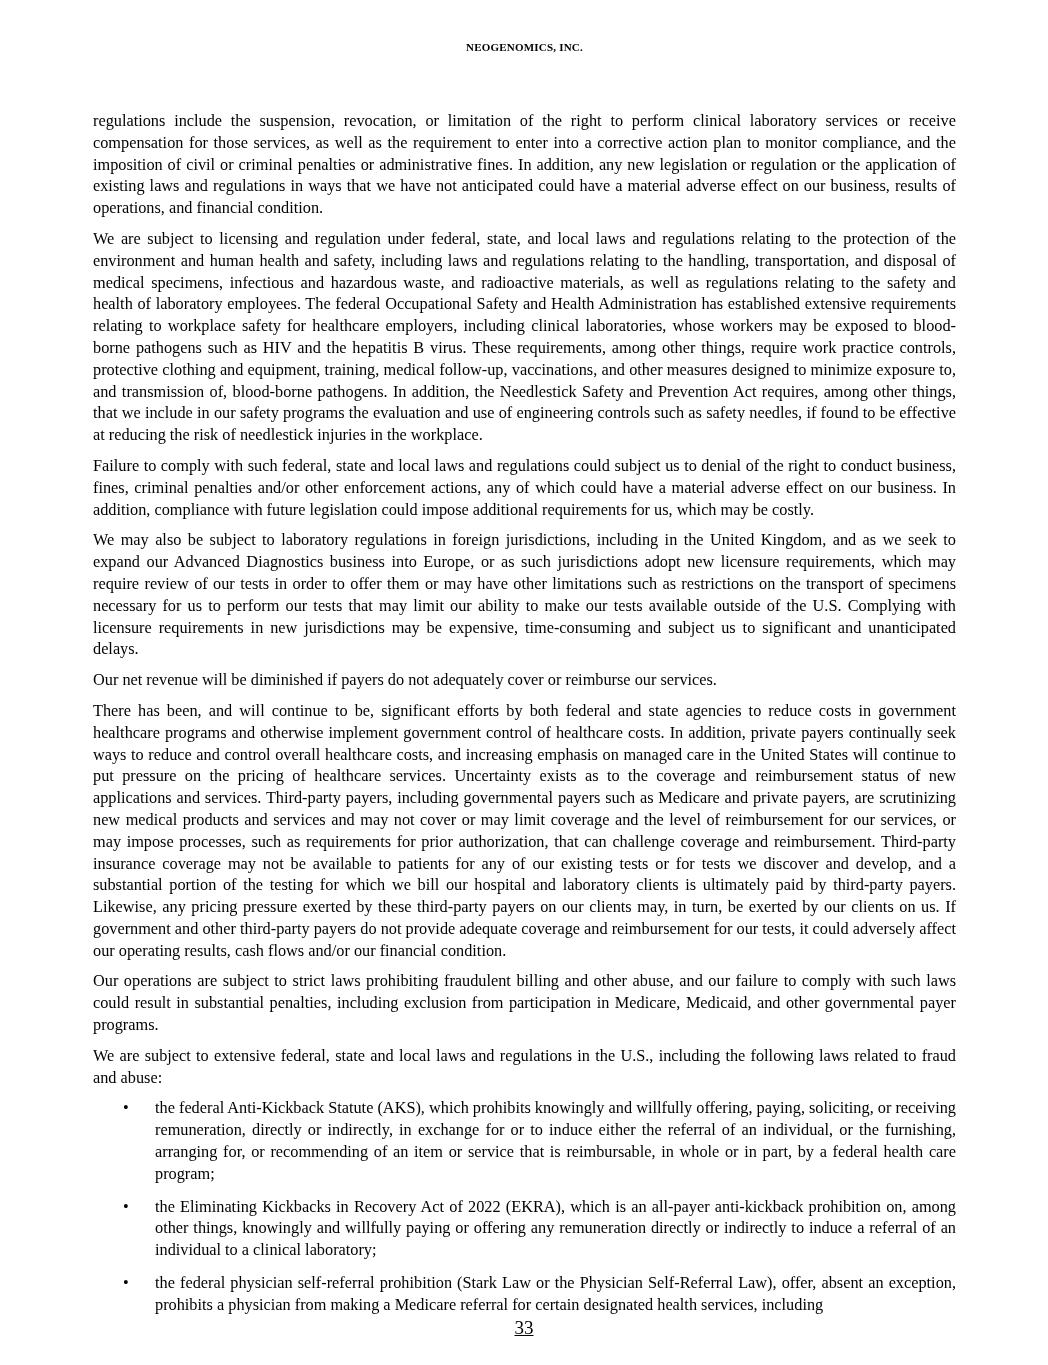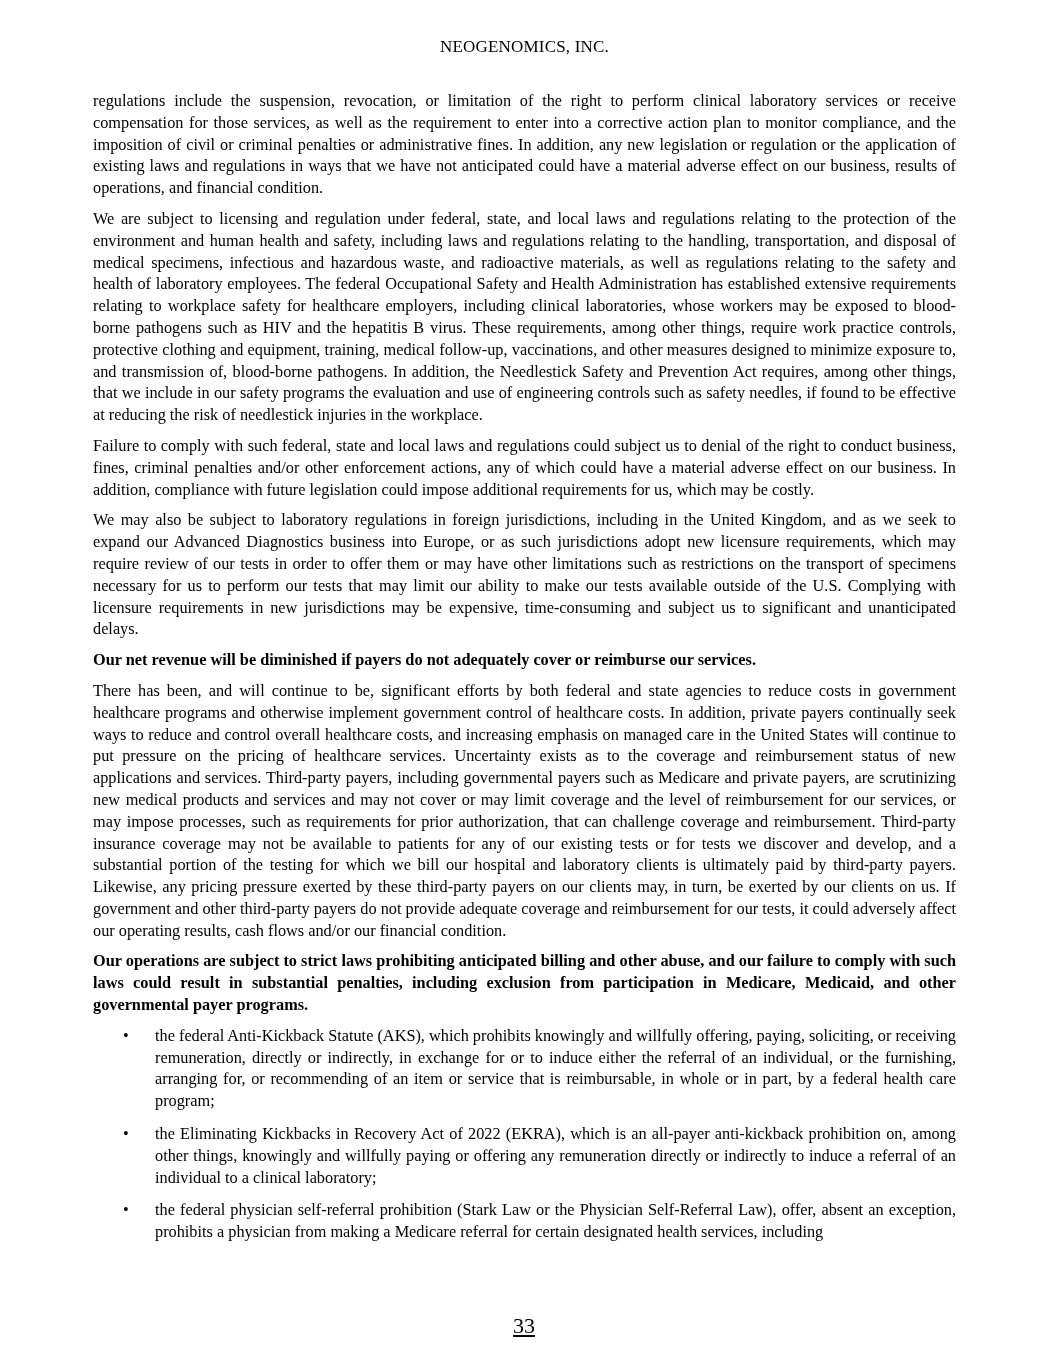--- a/index.html
+++ b/index.html
@@ -20,8 +20,8 @@
   }
   .doc-title {
     text-align: center;
-    font-weight: normal;
-    font-size: 17px;
+    font-weight: bold;
+    font-size: 11px;
     line-height: 22px;
     margin: 6px 0 0 0;
     letter-spacing: 0.2px;

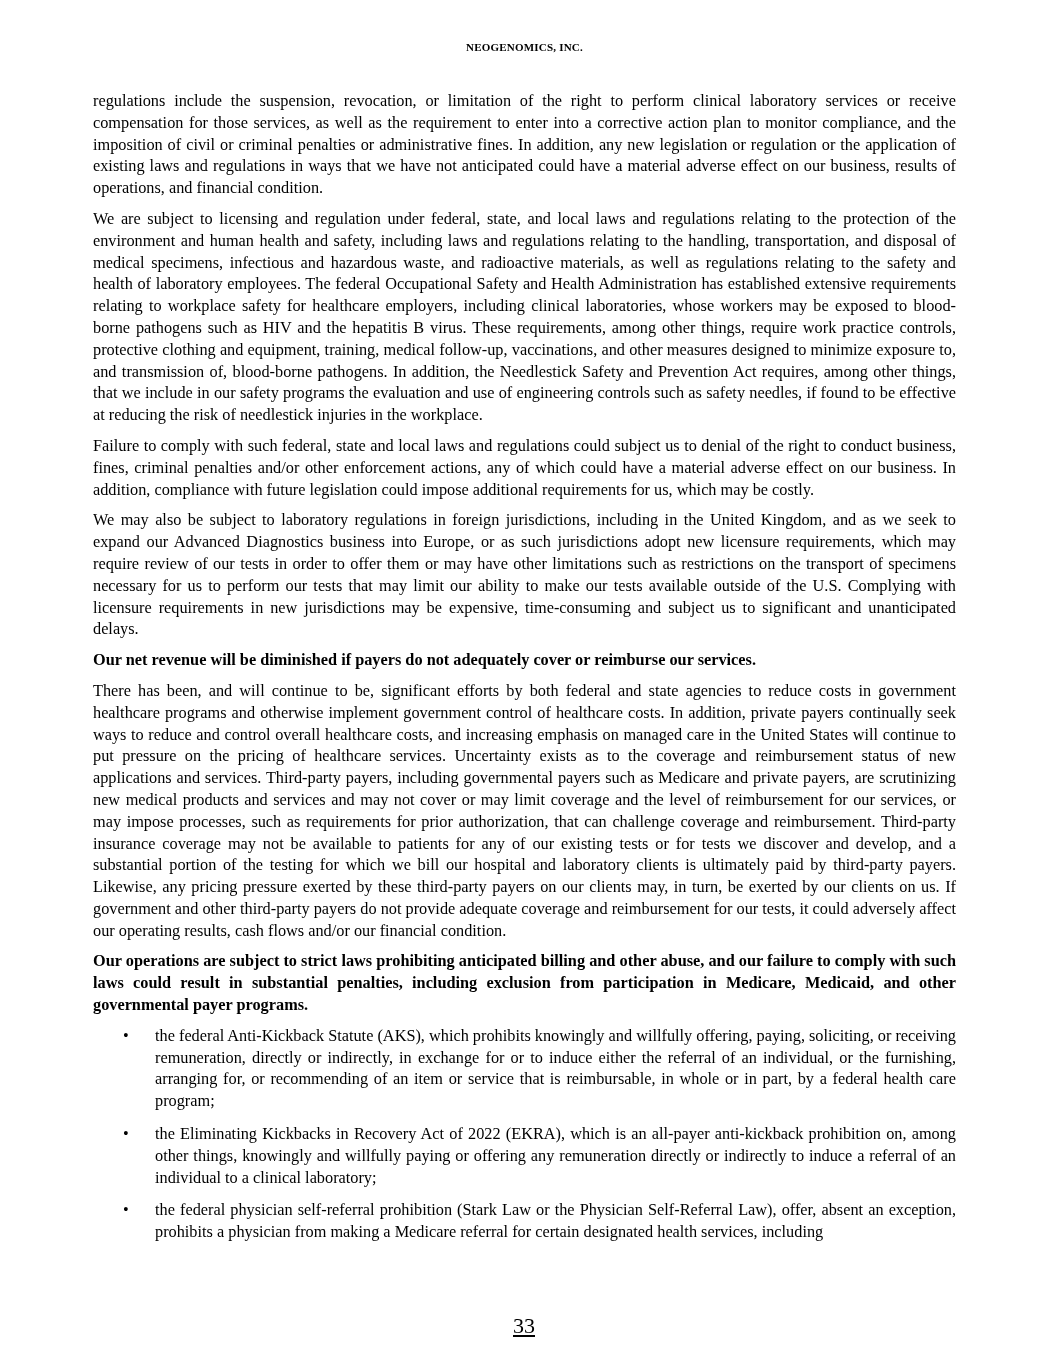--- a/index.html
+++ b/index.html
@@ -27,7 +27,7 @@
     letter-spacing: 0.2px;
   }
   .content {
-    margin-top: 32px;
+    margin-top: 52px;
     font-size: 16.3px;
     line-height: 21.8px;
     text-align: justify;

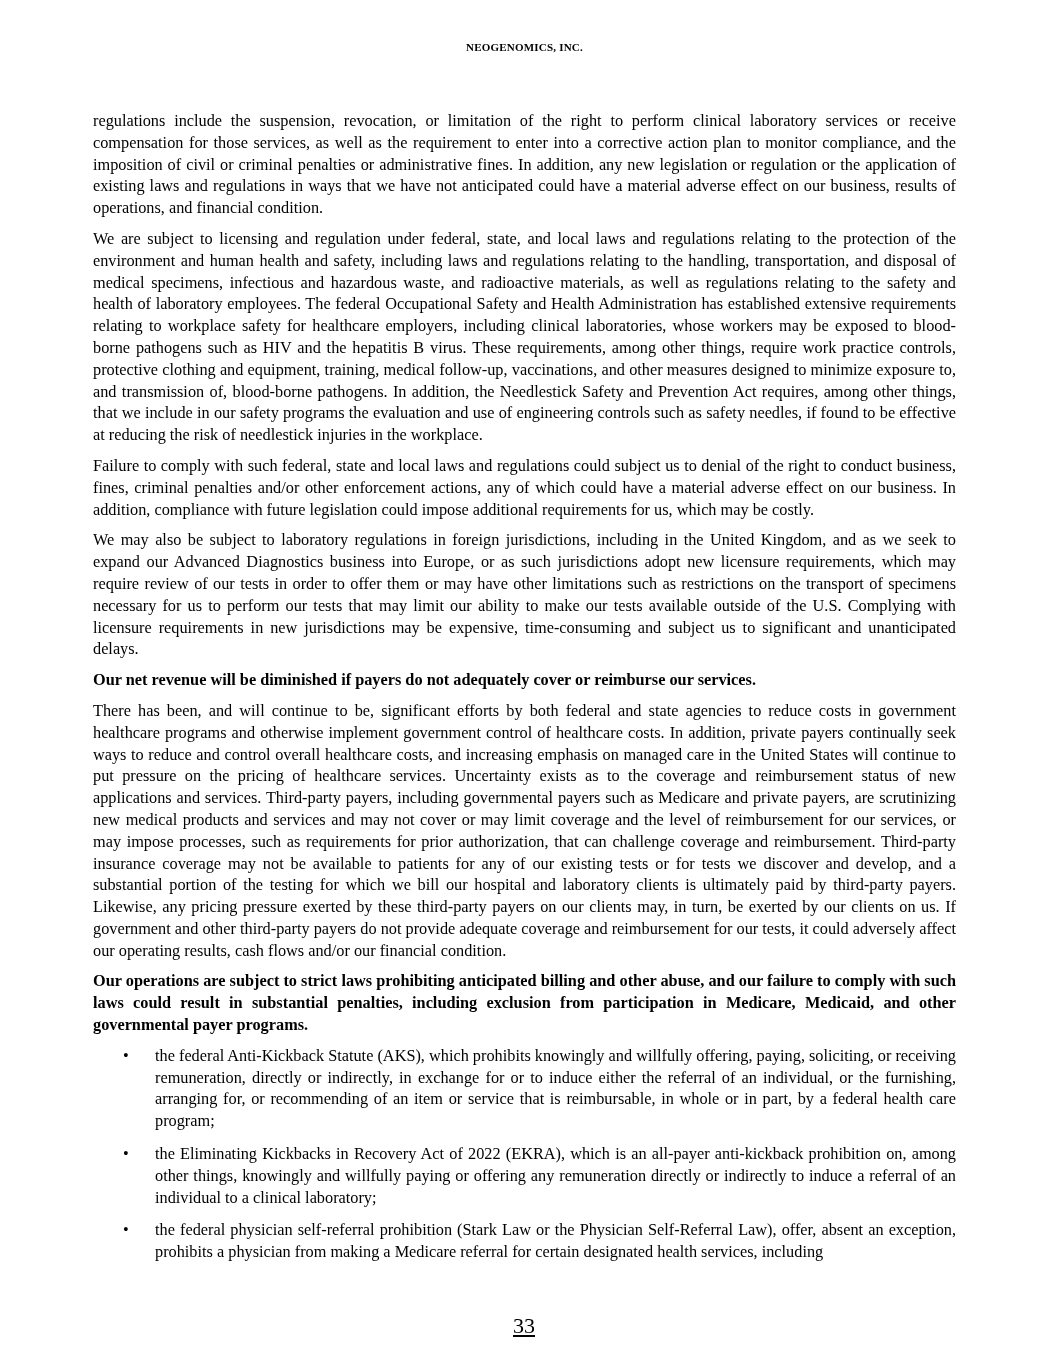--- a/index.html
+++ b/index.html
@@ -36,7 +36,7 @@
     margin: 0 0 9px 0;
   }
   .heading {
-    font-weight: bold;
+    font-weight: normal;
     margin: 0 0 9px 0;
   }
   .bullet-item {

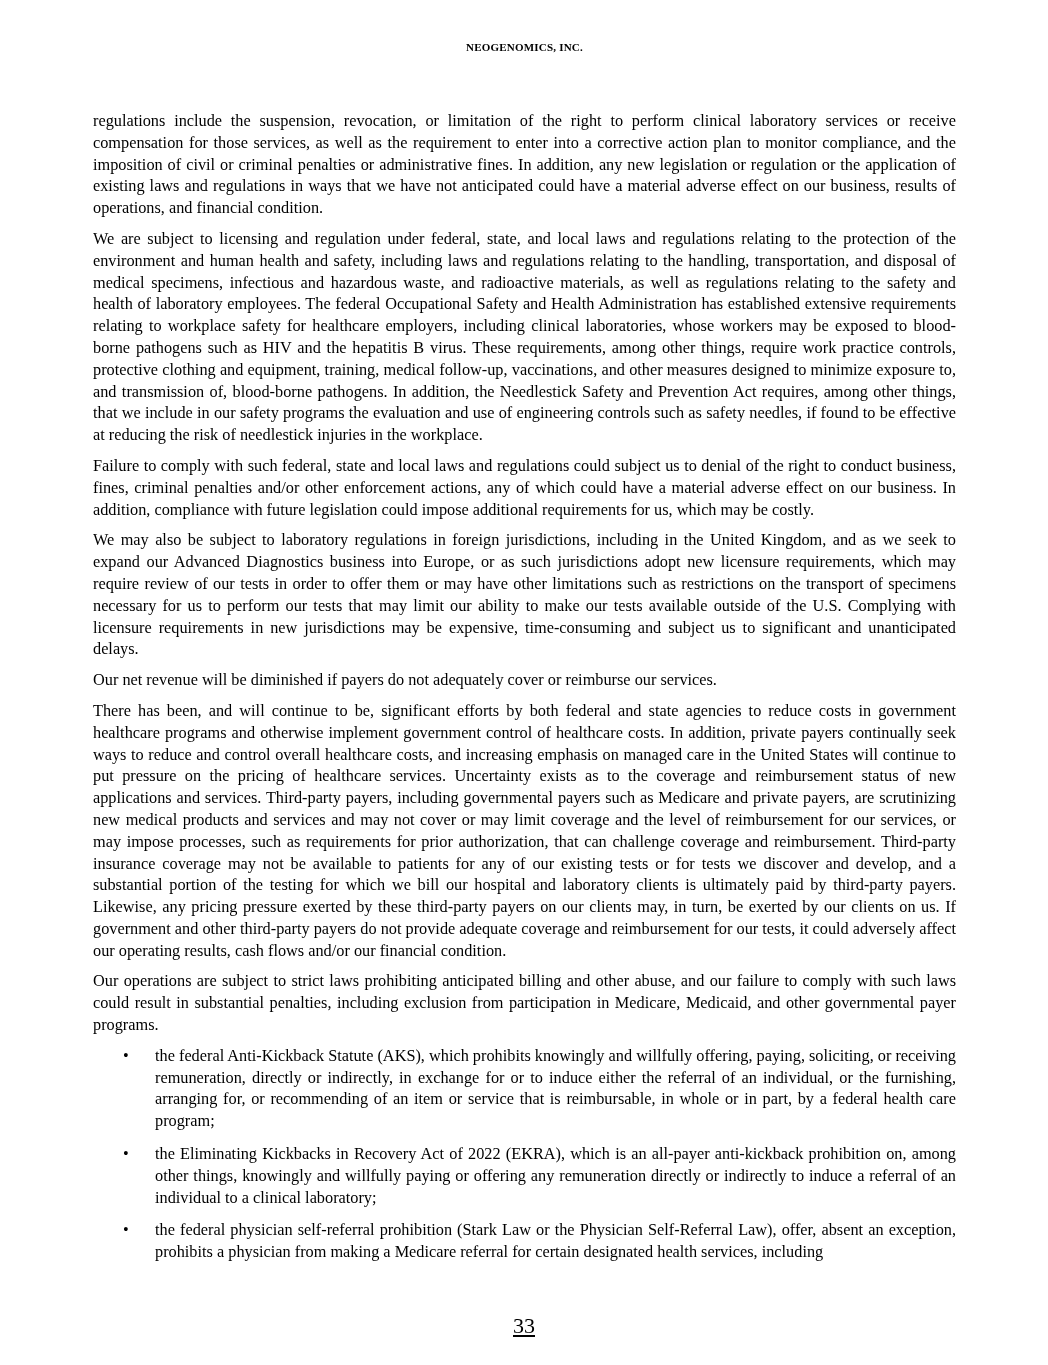--- a/index.html
+++ b/index.html
@@ -83,7 +83,7 @@
 
     <p class="para">There has been, and will continue to be, significant efforts by both federal and state agencies to reduce costs in government healthcare programs and otherwise implement government control of healthcare costs. In addition, private payers continually seek ways to reduce and control overall healthcare costs, and increasing emphasis on managed care in the United States will continue to put pressure on the pricing of healthcare services. Uncertainty exists as to the coverage and reimbursement status of new applications and services. Third-party payers, including governmental payers such as Medicare and private payers, are scrutinizing new medical products and services and may not cover or may limit coverage and the level of reimbursement for our services, or may impose processes, such as requirements for prior authorization, that can challenge coverage and reimbursement. Third-party insurance coverage may not be available to patients for any of our existing tests or for tests we discover and develop, and a substantial portion of the testing for which we bill our hospital and laboratory clients is ultimately paid by third-party payers. Likewise, any pricing pressure exerted by these third-party payers on our clients may, in turn, be exerted by our clients on us. If government and other third-party payers do not provide adequate coverage and reimbursement for our tests, it could adversely affect our operating results, cash flows and/or our financial condition.</p>
 
-    <p class="heading">Our operations are subject to strict laws prohibiting anticipated billing and other abuse, and our failure to comply with such laws could result in substantial penalties, including exclusion from participation in Medicare, Medicaid, and other governmental payer programs.</p>
+    <p class="heading">Our operations are subject to strict laws prohibiting fraudulent billing and other abuse, and our failure to comply with such laws could result in substantial penalties, including exclusion from participation in Medicare, Medicaid, and other governmental payer programs.</p>
 
 
     <div class="bullet-item">

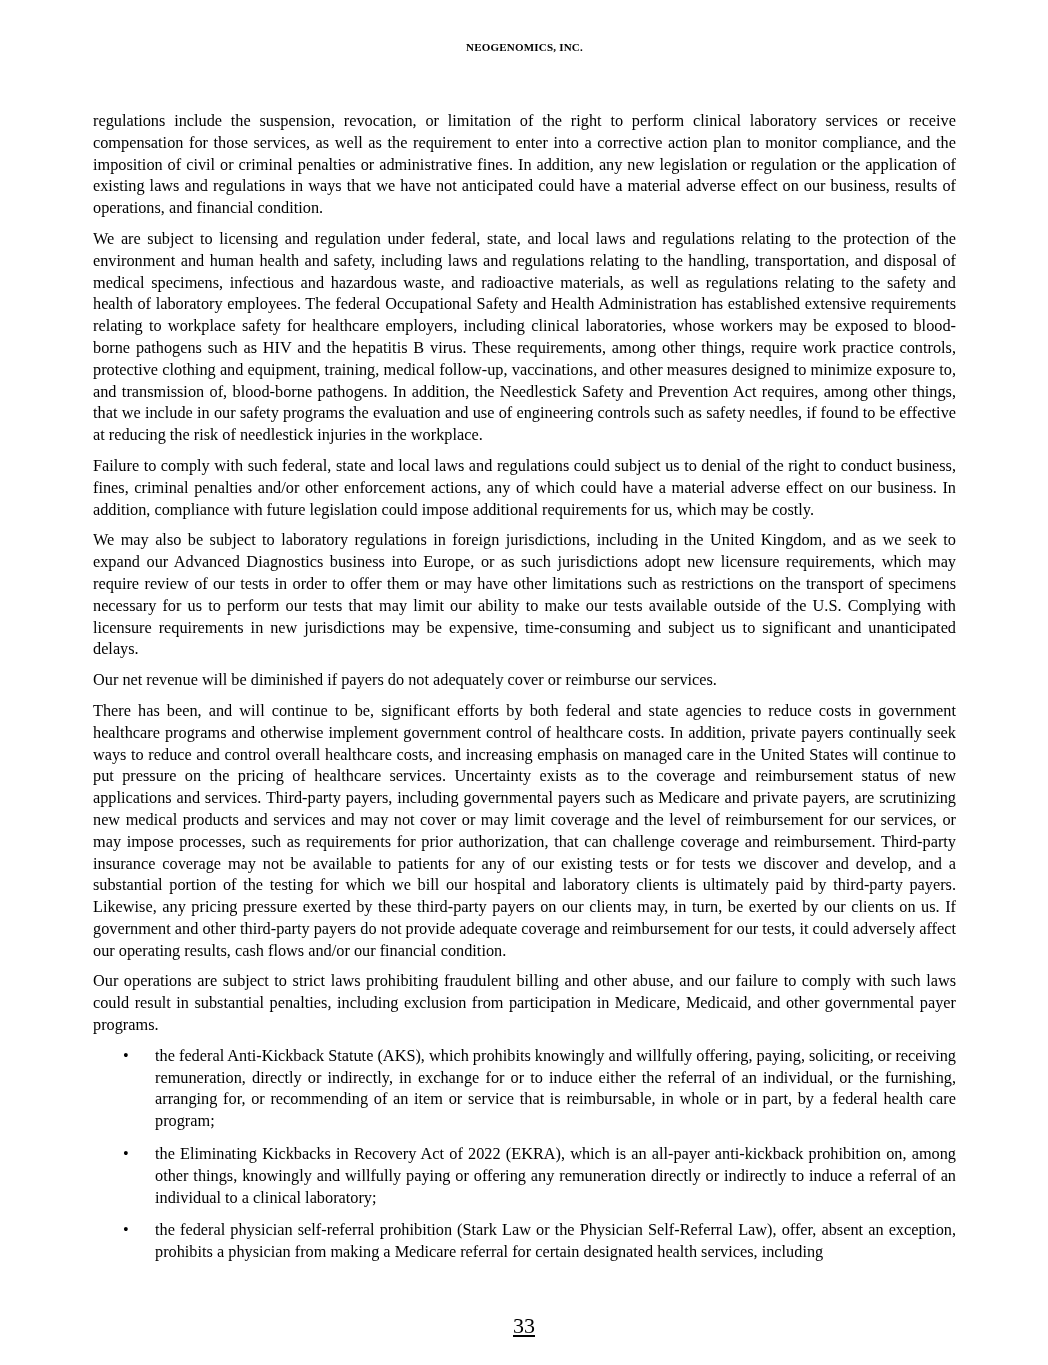--- a/index.html
+++ b/index.html
@@ -85,6 +85,7 @@
 
     <p class="heading">Our operations are subject to strict laws prohibiting fraudulent billing and other abuse, and our failure to comply with such laws could result in substantial penalties, including exclusion from participation in Medicare, Medicaid, and other governmental payer programs.</p>
 
+    <p class="para">We are subject to extensive federal, state and local laws and regulations in the U.S., including the following laws related to fraud and abuse:</p>
 
     <div class="bullet-item">
       <span class="bullet-marker">•</span>

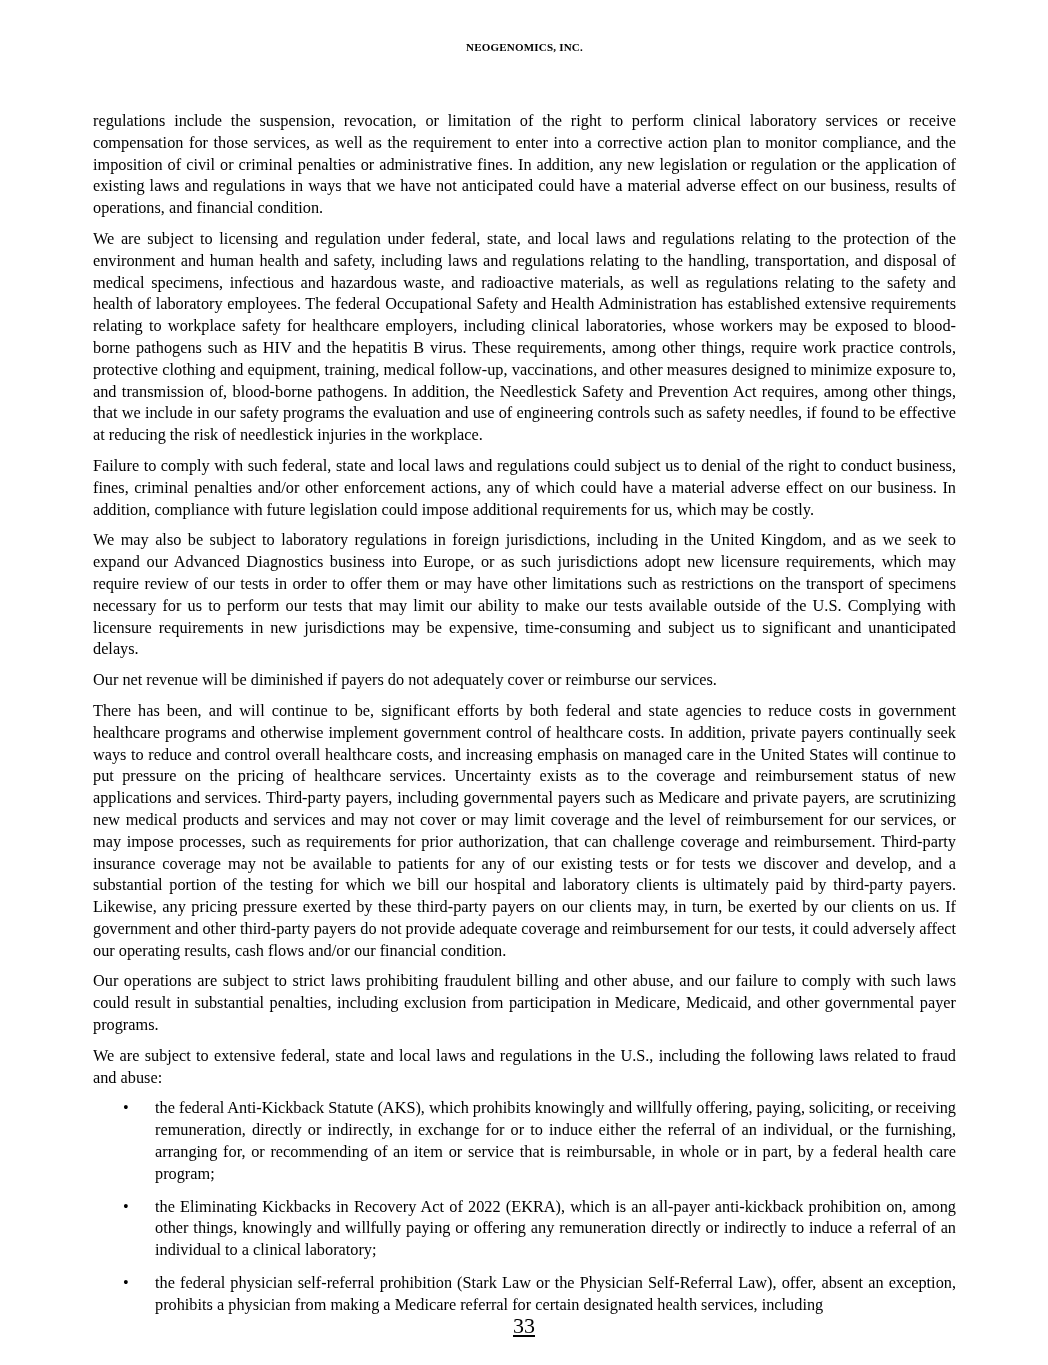--- a/index.html
+++ b/index.html
@@ -58,7 +58,7 @@
     right: 0;
     bottom: 26px;
     text-align: center;
-    font-size: 22px;
+    font-size: 19px;
     text-decoration: underline;
   }
 </style>

